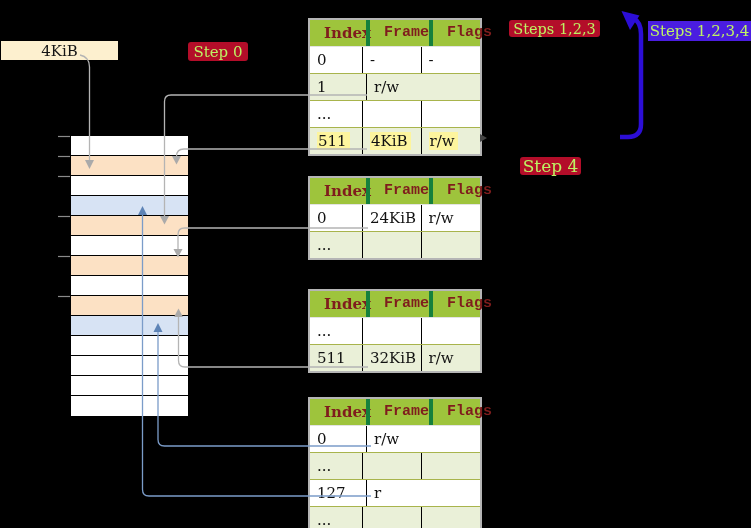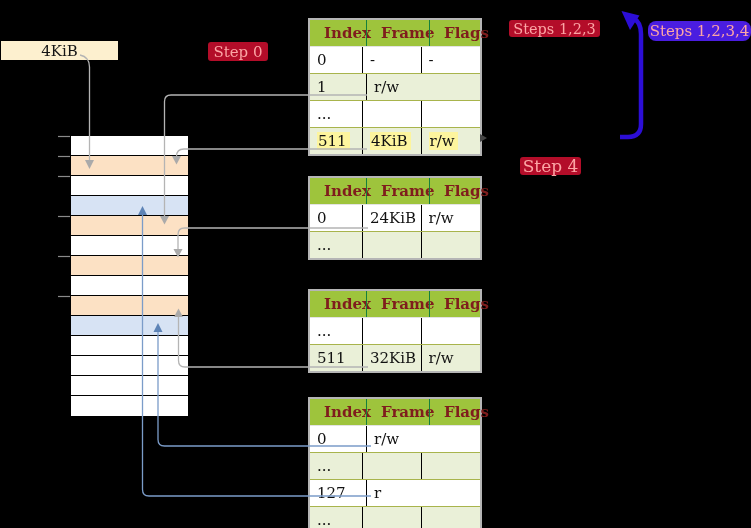--- a/index.html
+++ b/index.html
@@ -34,7 +34,7 @@
   .thead{display:flex;height:26px;background:#9ec43c;}
   .th{color:#7f1d1d;font-weight:bold;font-size:15px;line-height:26px;
       padding-left:14px;box-sizing:border-box;}
-  .th.c2,.th.c3{border-left:1px solid #15803d;}
+  .th.c2,.th.c3{border-left:4px solid #15803d;font-family:Liberation Mono, monospace;}
   .trow{display:flex;height:26px;border-top:1px solid #a8b44c;background:#fff;}
   .trow.first{border-top:1px solid #e3e3e3;}
   .trow.shade{background:#eaf0d8;}

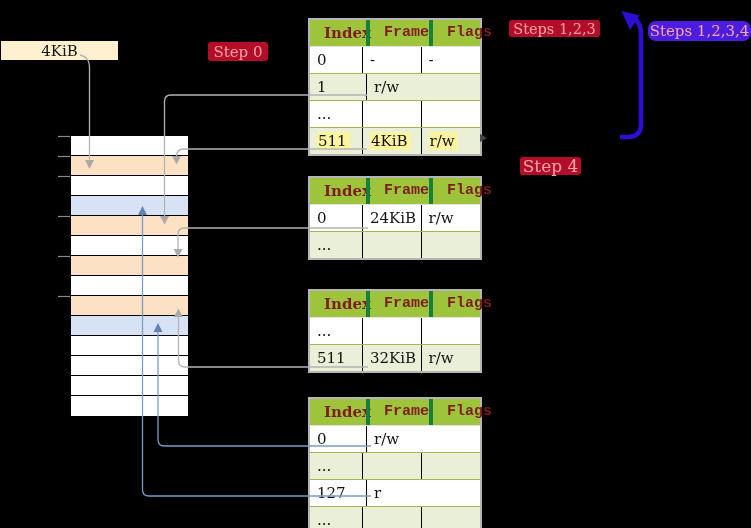--- a/index.html
+++ b/index.html
@@ -11,7 +11,7 @@
        background:#fdf0cf;color:#151515;font-size:15px;}
   #frame-tag{left:1px;top:41px;width:117px;height:19px;}
   .badge{position:absolute;display:flex;align-items:center;justify-content:center;
-         color:#fca5a5;border-radius:3px;}
+         color:#bef264;border-radius:3px;}
   .badge.red{background:#b30d29;}
   .badge.blue{background:#4a1de0;border-radius:8px;}
   #step0{left:188px;top:42px;width:60px;height:19px;font-size:15px;margin-left:20px;}

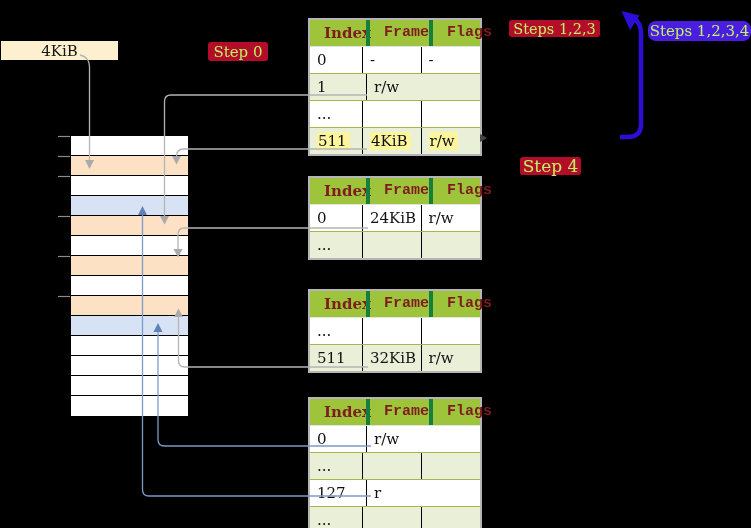--- a/index.html
+++ b/index.html
@@ -13,7 +13,7 @@
   .badge{position:absolute;display:flex;align-items:center;justify-content:center;
          color:#bef264;border-radius:3px;}
   .badge.red{background:#b30d29;}
-  .badge.blue{background:#4a1de0;border-radius:8px;}
+  .badge.blue{background:#4a1de0;border-radius:0;}
   #step0{left:188px;top:42px;width:60px;height:19px;font-size:15px;margin-left:20px;}
   #steps123{left:509px;top:20px;width:91px;height:17px;font-size:14.5px;}
   #steps1234{left:648px;top:21px;width:103px;height:20px;font-size:15px;}

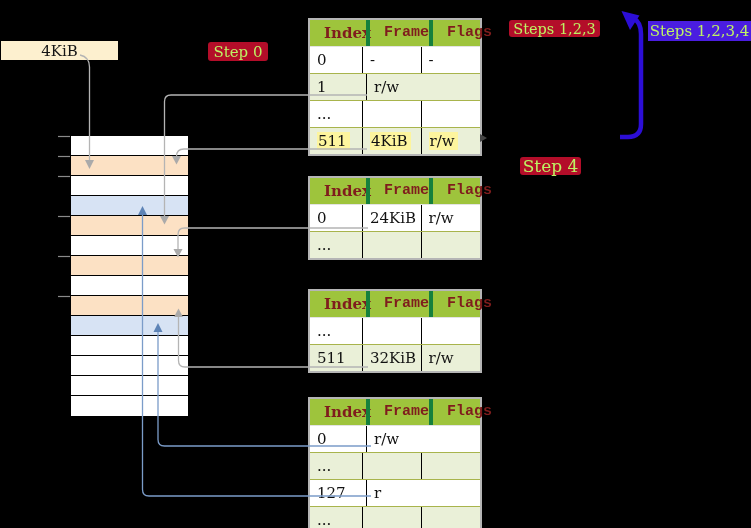--- a/index.html
+++ b/index.html
@@ -14,7 +14,7 @@
          color:#bef264;border-radius:3px;}
   .badge.red{background:#b30d29;}
   .badge.blue{background:#4a1de0;border-radius:0;}
-  #step0{left:188px;top:42px;width:60px;height:19px;font-size:15px;margin-left:20px;}
+  #step0{left:188px;top:42px;width:60px;height:19px;font-size:15px;}
   #steps123{left:509px;top:20px;width:91px;height:17px;font-size:14.5px;}
   #steps1234{left:648px;top:21px;width:103px;height:20px;font-size:15px;}
   #step4{left:520px;top:157px;width:61px;height:18px;font-size:17px;}

